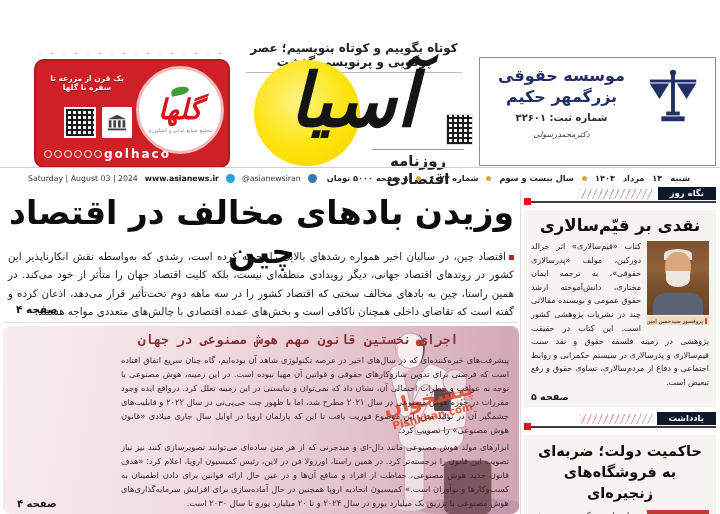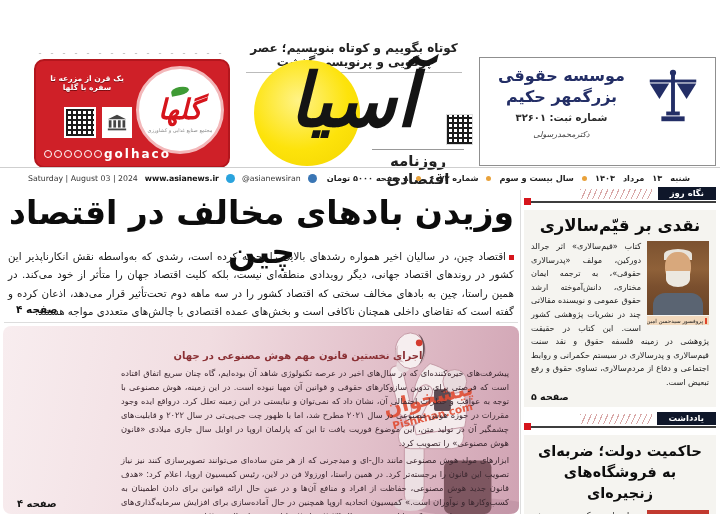--- a/index.html
+++ b/index.html
@@ -90,8 +90,8 @@
     text-align:center; pointer-events:none; }
   .wm-fa { color:#e04c33; font-size:21px; font-weight:bold; opacity:.9; }
   .wm-en { color:#e04c33; font-size:10.5px; font-weight:bold; opacity:.9; }
-  .ai-title { margin:24px 56px 5px 130px; text-align:center; font-size:10px;
-    font-weight:bold; color:#8a2f33; position:relative; z-index:2; }
+  .ai-title { margin:6px 56px 5px 130px; text-align:center; font-size:13px;
+    font-weight:bold; color:#8a2f33; position:relative; z-index:2;font-family:Liberation Mono, monospace; }
   .ai-body { margin:0 10px 0 8px; padding-left:110px; font-size:8.3px; line-height:1.7;
     text-align:justify; color:#3c2830; position:relative; z-index:2; }
   .ai-body p { margin-bottom:2px; }

